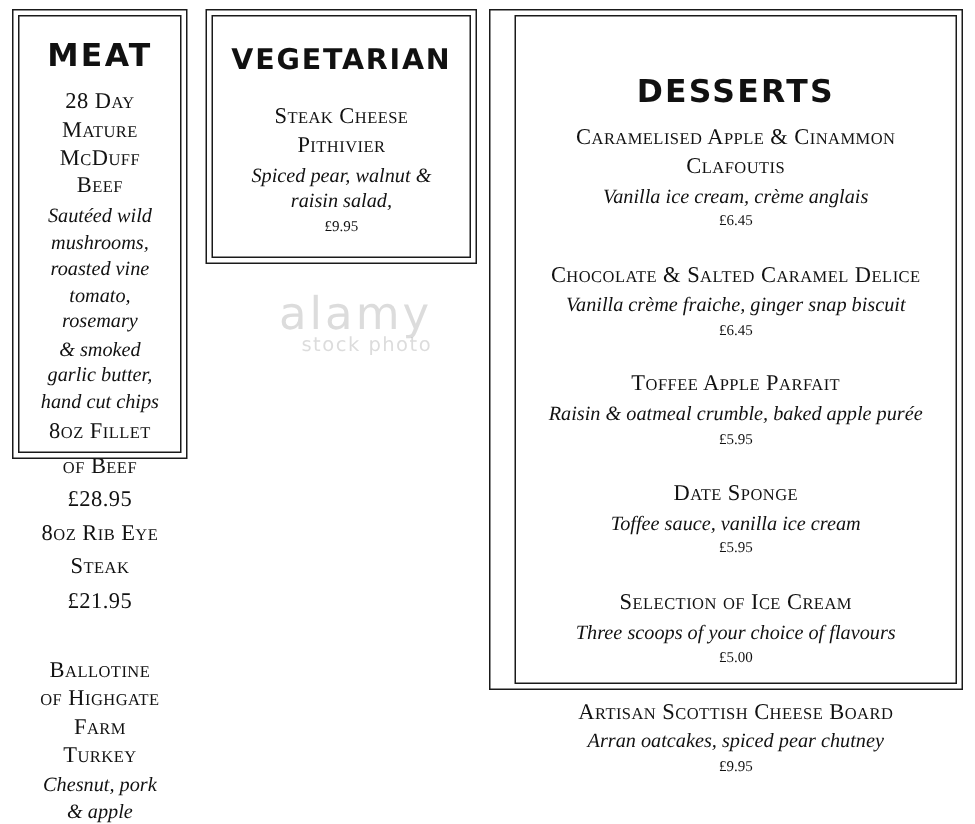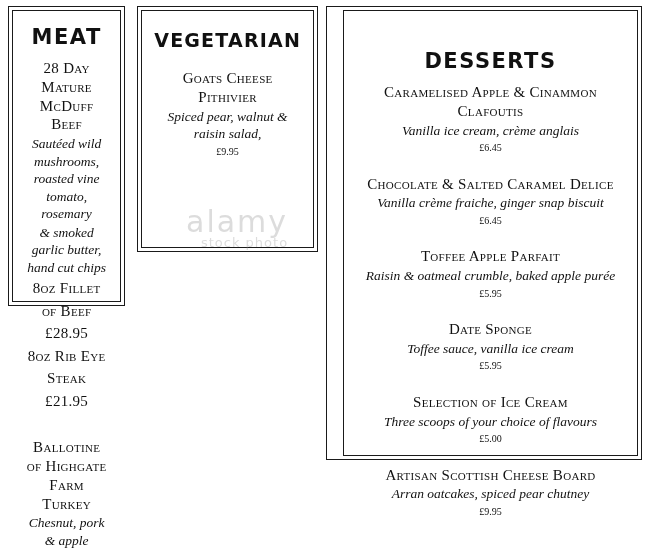--- a/index.html
+++ b/index.html
@@ -55,7 +55,7 @@
   }
 
   .panel-meat { height: 300px; }
-  .panel-veg  { height: 246px; }
+  .panel-veg  { height: 170px; }
   .panel-desserts { height: 454px; padding-left: 16px; }
 
   .section-title {

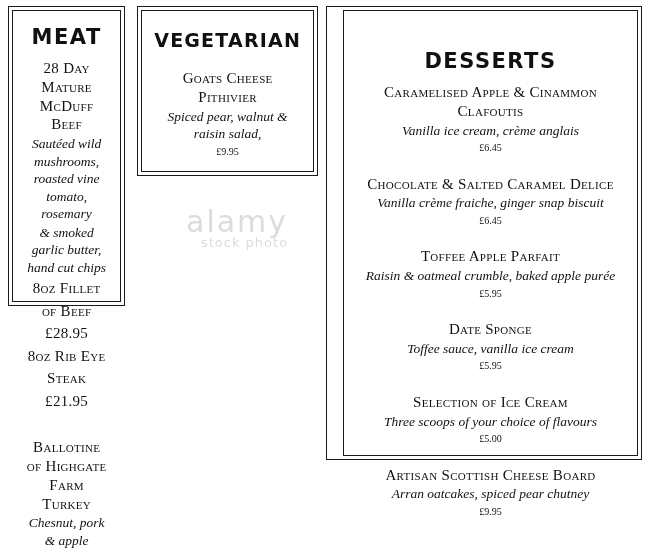--- a/index.html
+++ b/index.html
@@ -165,7 +165,7 @@
         <div class="spacer-sm"></div>
 
         <div class="dish">
-          <div class="dish-name">Goats Cheese Pithivier</div>
+          <div class="dish-name">Steak Cheese Pithivier</div>
           <div class="dish-desc">Spiced pear, walnut &amp; raisin salad,</div>
           <div class="dish-price">£9.95</div>
         </div>

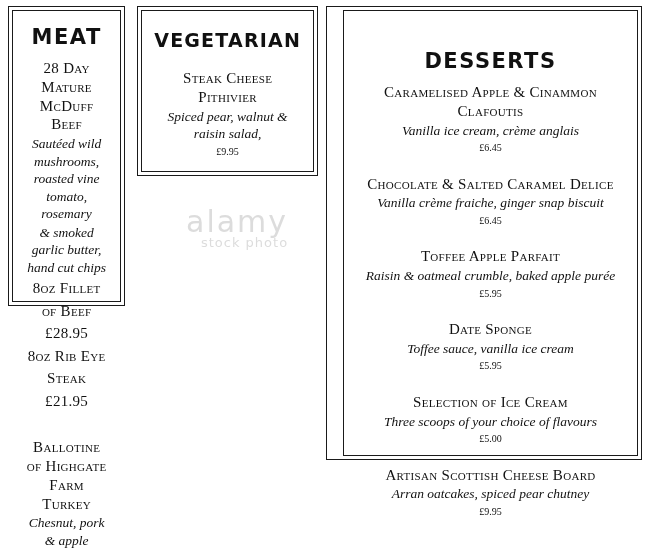--- a/index.html
+++ b/index.html
@@ -110,7 +110,7 @@
   .watermark {
     position: absolute;
     left: 186px;
-    top: 204px;
+    top: 192px;
     font-family: "DejaVu Sans", sans-serif;
     font-size: 30px;
     letter-spacing: 2px;

